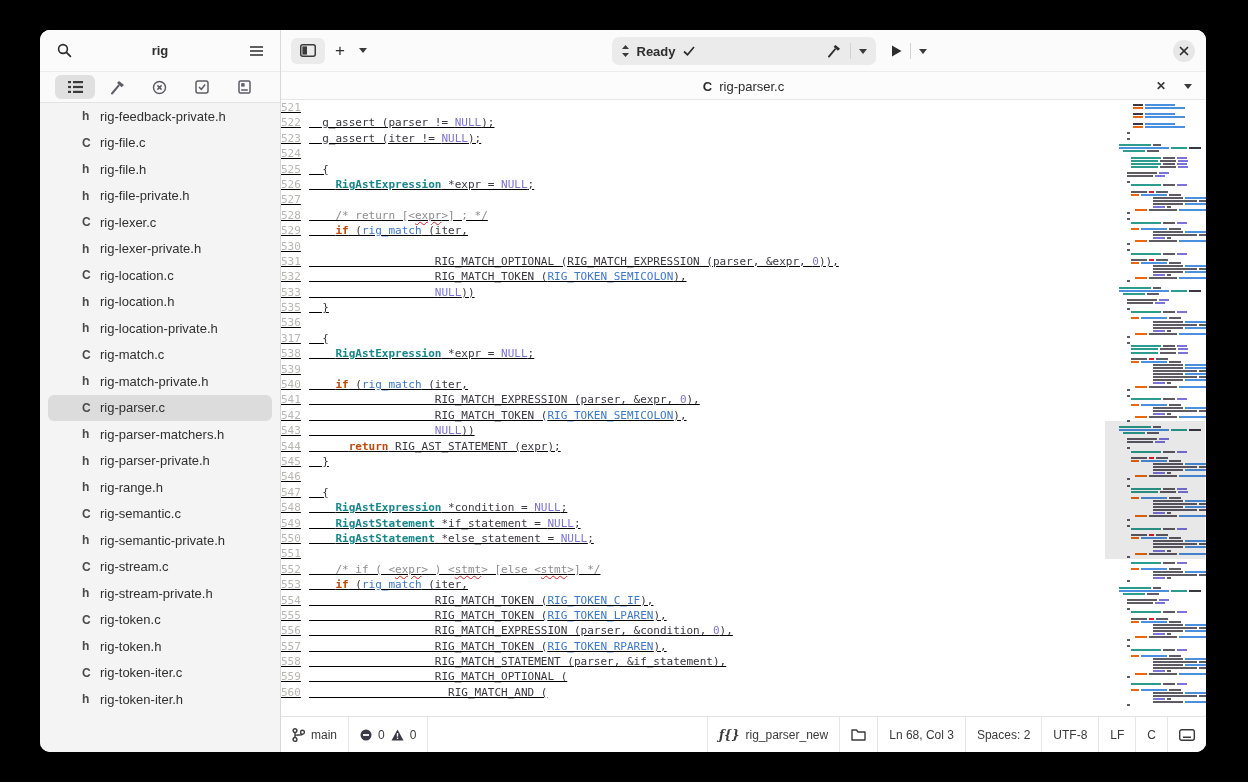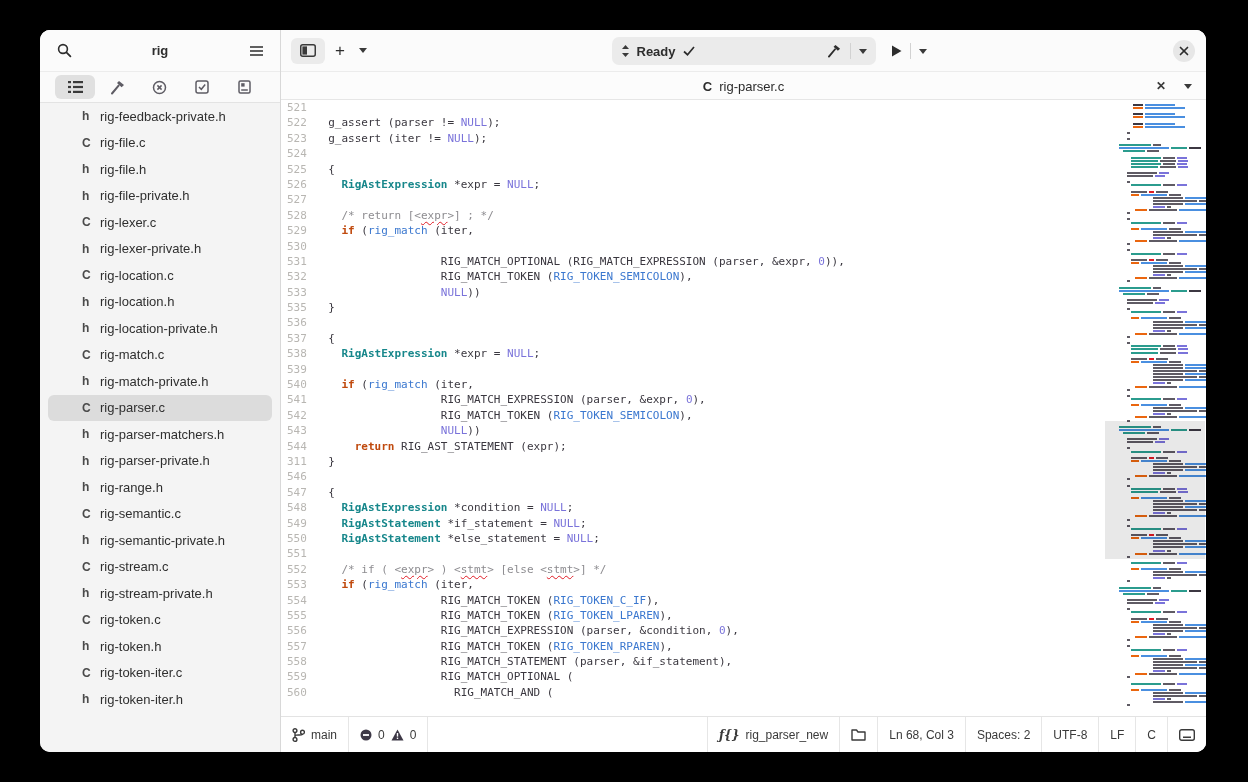--- a/index.html
+++ b/index.html
@@ -51,7 +51,7 @@
   .tab-ctrls{position:absolute;right:14px;top:0;height:28px;display:flex;align-items:center;gap:18px;}
   .tab-x{font-size:12px;color:#3a3a3a;font-weight:bold;}
   
-  .code{position:absolute;left:6px;top:70px;width:100%;height:616px;background:#fff;overflow:hidden;}
+  .code{position:absolute;left:0;top:70px;width:100%;height:616px;background:#fff;overflow:hidden;text-decoration:underline;}
   .codeline{display:flex;height:15.4px;line-height:15.4px;font-family:"DejaVu Sans Mono",monospace;
     font-size:11px;white-space:pre;color:#3a373f;}
   .ln{width:28px;flex:none;text-align:right;padding-right:10px;color:#b8b6b2;}

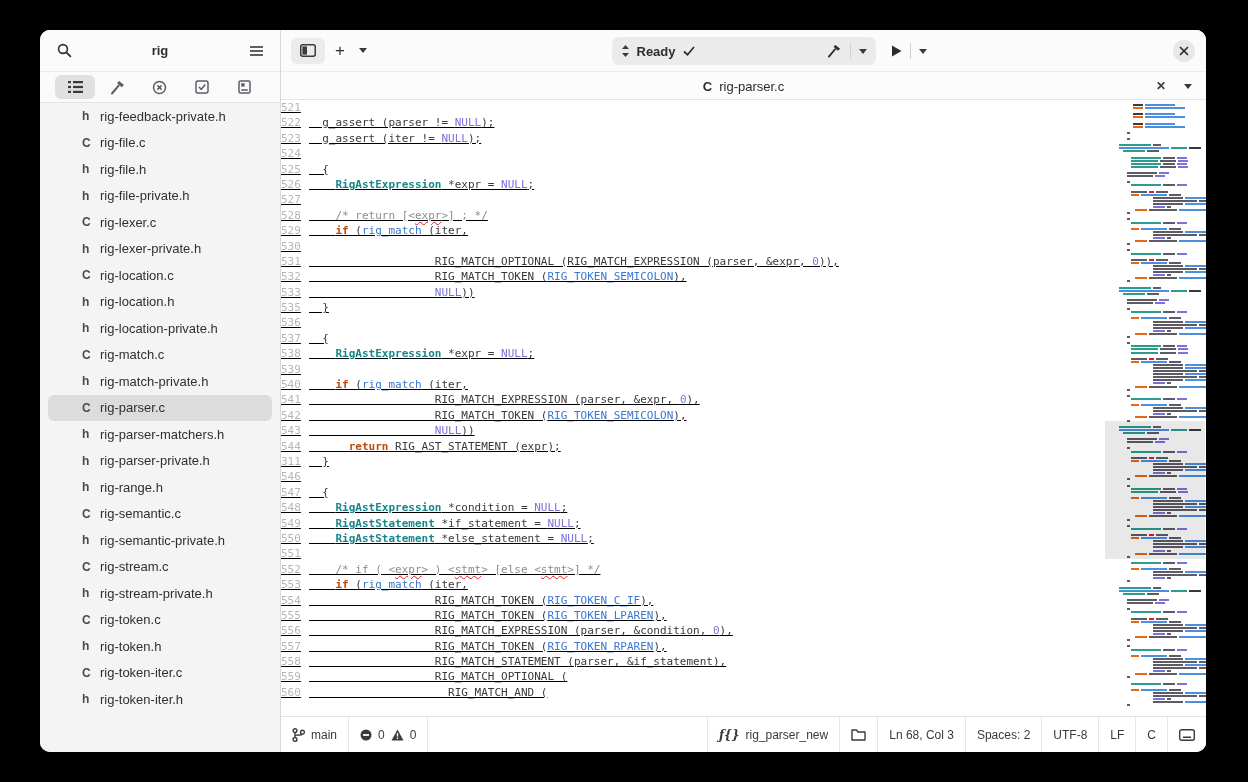--- a/index.html
+++ b/index.html
@@ -315,7 +315,7 @@
           <div class="codeline"><span class="ln">533</span><span><span>                   </span><span class="sn">NULL</span><span>))</span></span></div>
           <div class="codeline"><span class="ln">535</span><span><span>  }</span></span></div>
           <div class="codeline"><span class="ln">536</span><span></span></div>
-          <div class="codeline"><span class="ln">537</span><span><span>  {</span></span></div>
+          <div class="codeline"><span class="ln">317</span><span><span>  {</span></span></div>
           <div class="codeline"><span class="ln">538</span><span><span>    </span><span class="st">RigAstExpression</span><span> *expr = </span><span class="sn">NULL</span><span>;</span></span></div>
           <div class="codeline"><span class="ln">539</span><span></span></div>
           <div class="codeline"><span class="ln">540</span><span><span>    </span><span class="sk">if</span><span> (</span><span class="sb">rig_match</span><span> (iter,</span></span></div>

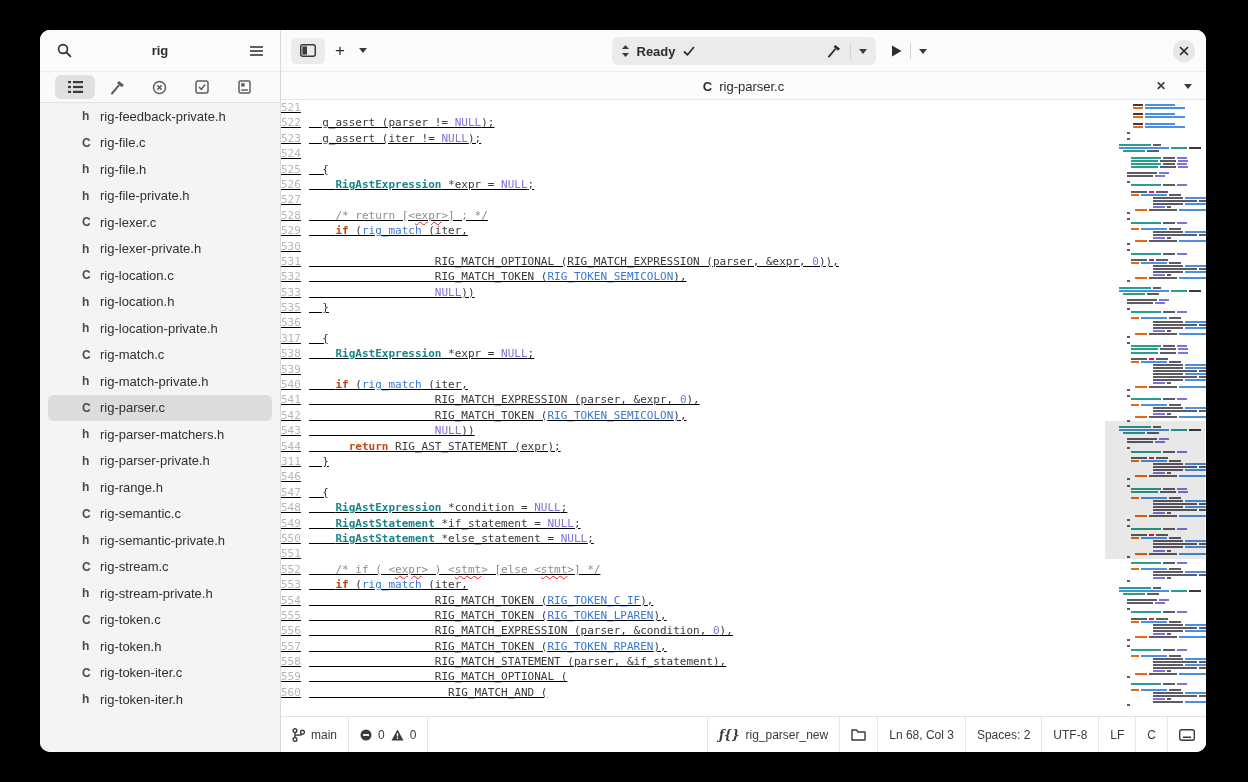--- a/index.html
+++ b/index.html
@@ -323,7 +323,7 @@
           <div class="codeline"><span class="ln">542</span><span><span>                   RIG_MATCH_TOKEN (</span><span class="sb">RIG_TOKEN_SEMICOLON</span><span>),</span></span></div>
           <div class="codeline"><span class="ln">543</span><span><span>                   </span><span class="sn">NULL</span><span>))</span></span></div>
           <div class="codeline"><span class="ln">544</span><span><span>      </span><span class="sk">return</span><span> RIG_AST_STATEMENT (expr);</span></span></div>
-          <div class="codeline"><span class="ln">311</span><span><span>  }</span></span></div>
+          <div class="codeline"><span class="ln">545</span><span><span>  }</span></span></div>
           <div class="codeline"><span class="ln">546</span><span></span></div>
           <div class="codeline"><span class="ln">547</span><span><span>  {</span></span></div>
           <div class="codeline"><span class="ln">548</span><span><span>    </span><span class="st">RigAstExpression</span><span> *condition = </span><span class="sn">NULL</span><span>;</span></span></div>

